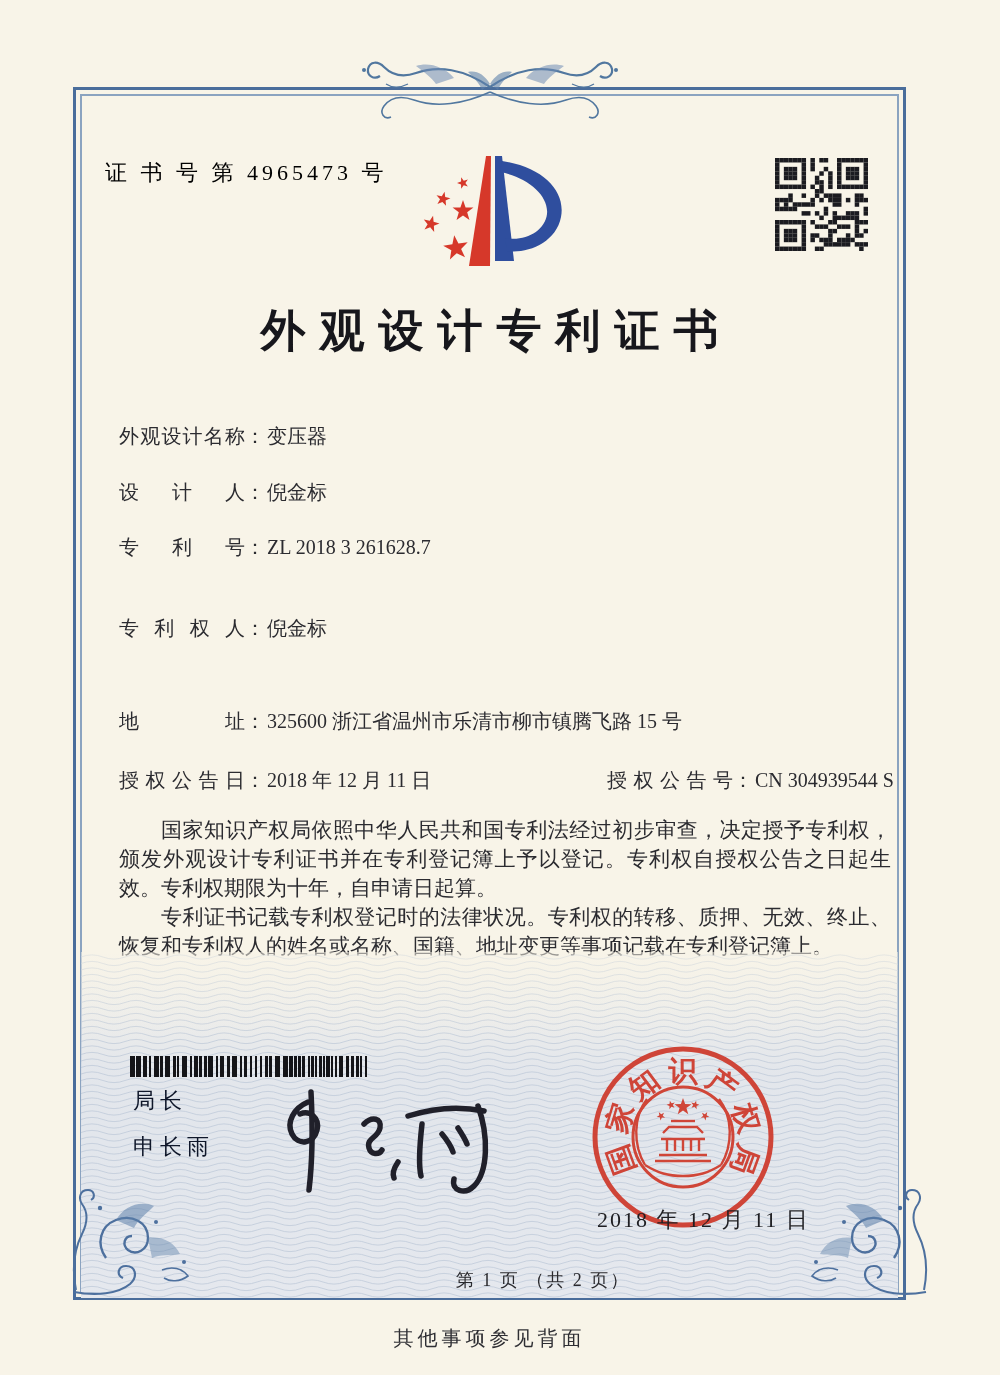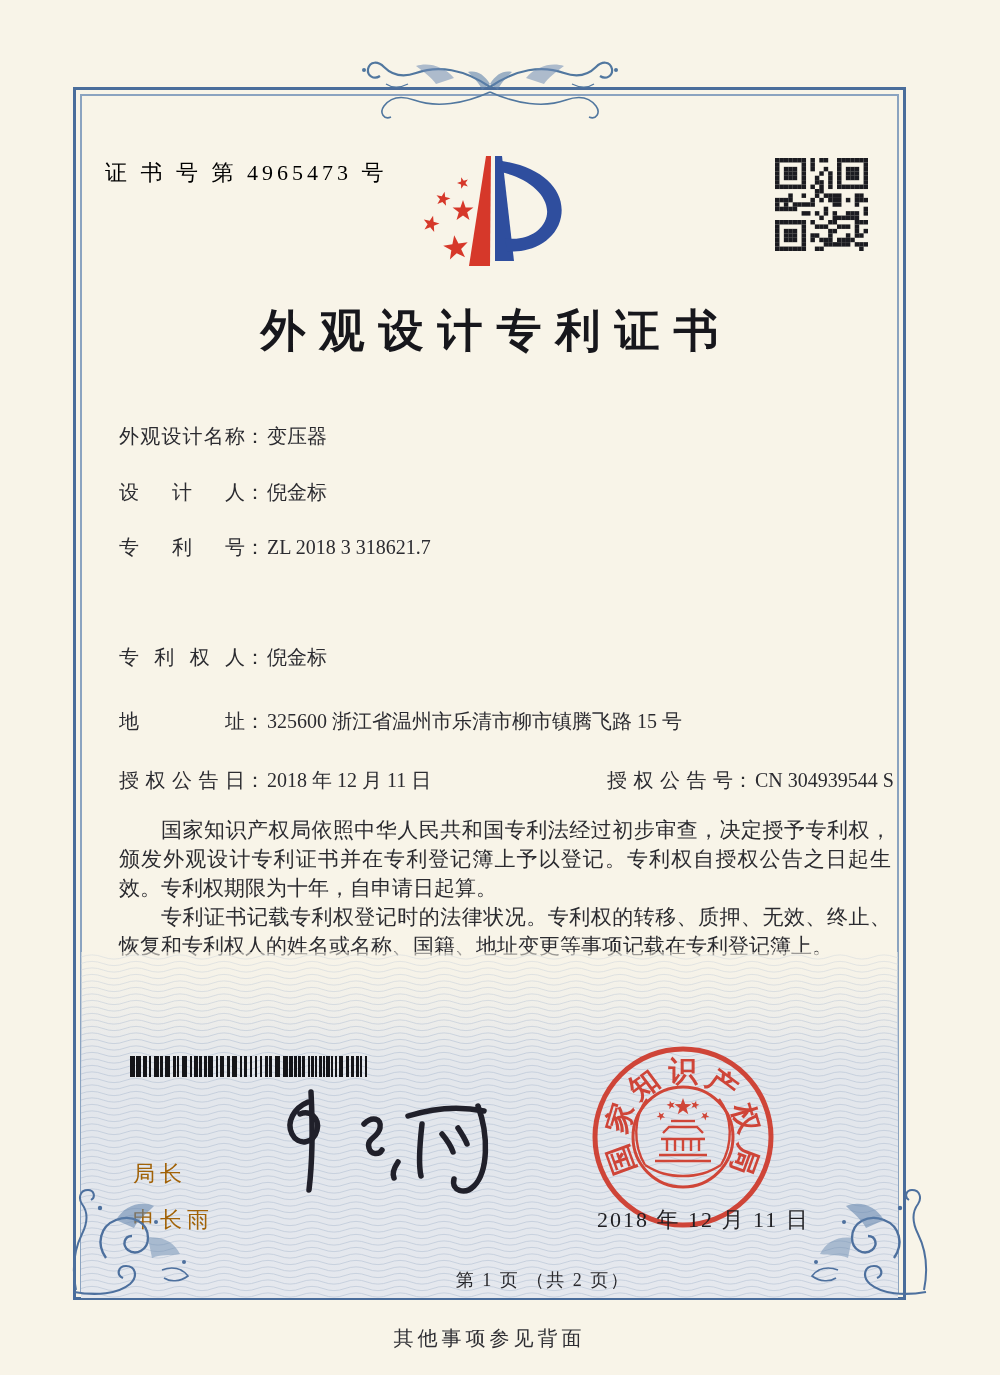--- a/index.html
+++ b/index.html
@@ -331,7 +331,7 @@
     <span class="flabel">设计人</span><span class="fcolon">：</span><span class="fvalue">倪金标</span>
   </div>
   <div class="frow" style="top:534px">
-    <span class="flabel">专利号</span><span class="fcolon">：</span><span class="fvalue">ZL 2018 3 318621.7</span>
+    <span class="flabel">专利号</span><span class="fcolon">：</span><span class="fvalue">ZL 2018 3 261628.7</span>
   </div>
   <div class="frow" style="top:644px">
     <span class="flabel">专利权人</span><span class="fcolon">：</span><span class="fvalue">倪金标</span>

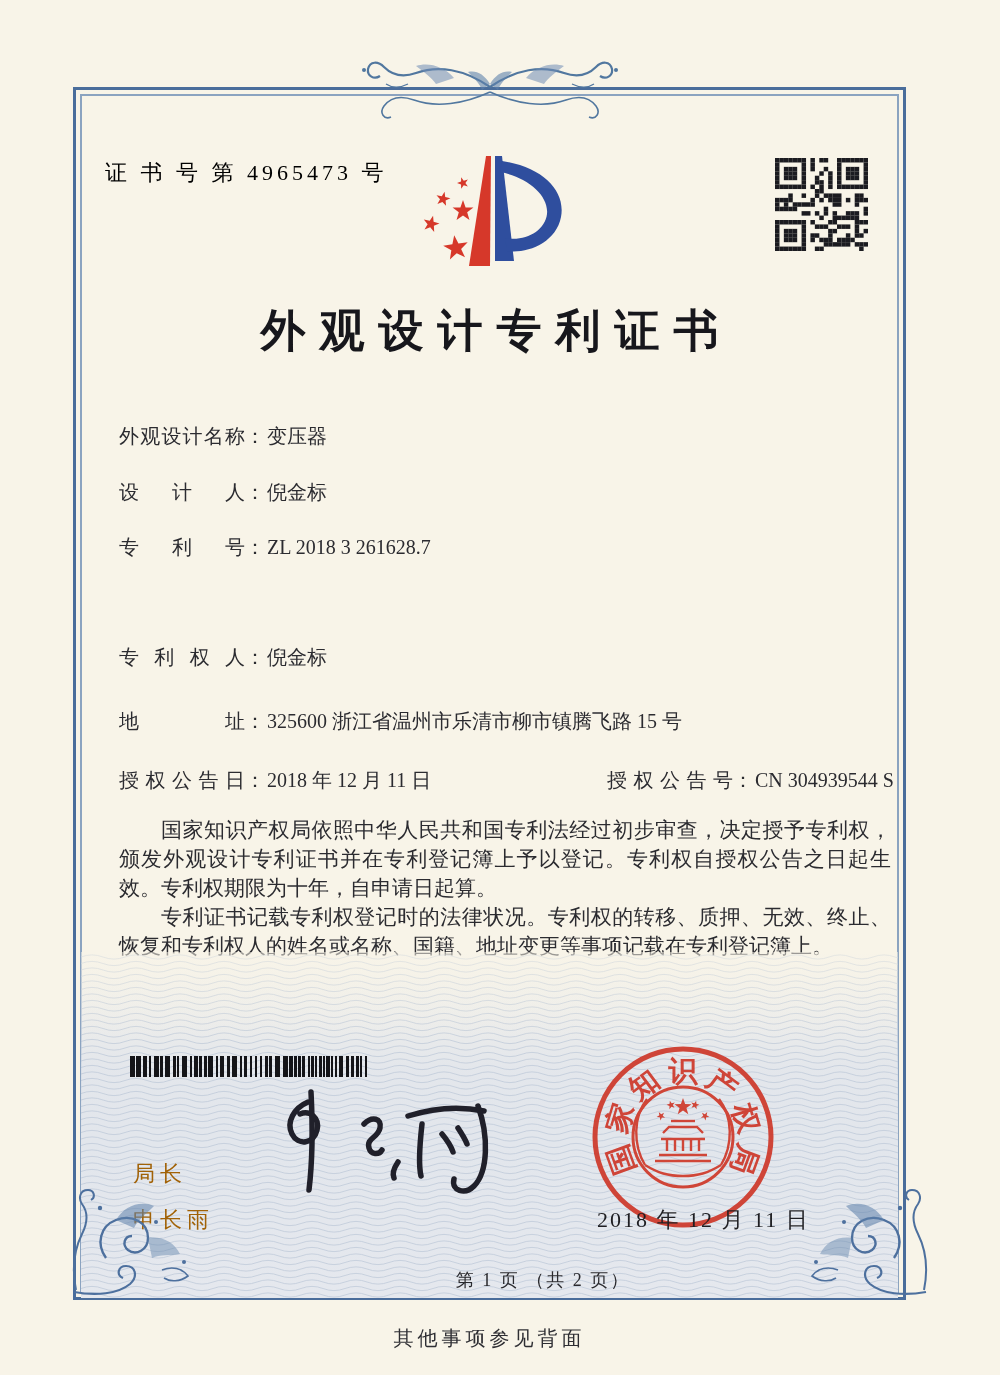--- a/index.html
+++ b/index.html
@@ -333,7 +333,7 @@
   <div class="frow" style="top:534px">
     <span class="flabel">专利号</span><span class="fcolon">：</span><span class="fvalue">ZL 2018 3 261628.7</span>
   </div>
-  <div class="frow" style="top:644px">
+  <div class="frow" style="top:615px">
     <span class="flabel">专利权人</span><span class="fcolon">：</span><span class="fvalue">倪金标</span>
   </div>
   <div class="frow" style="top:708px">

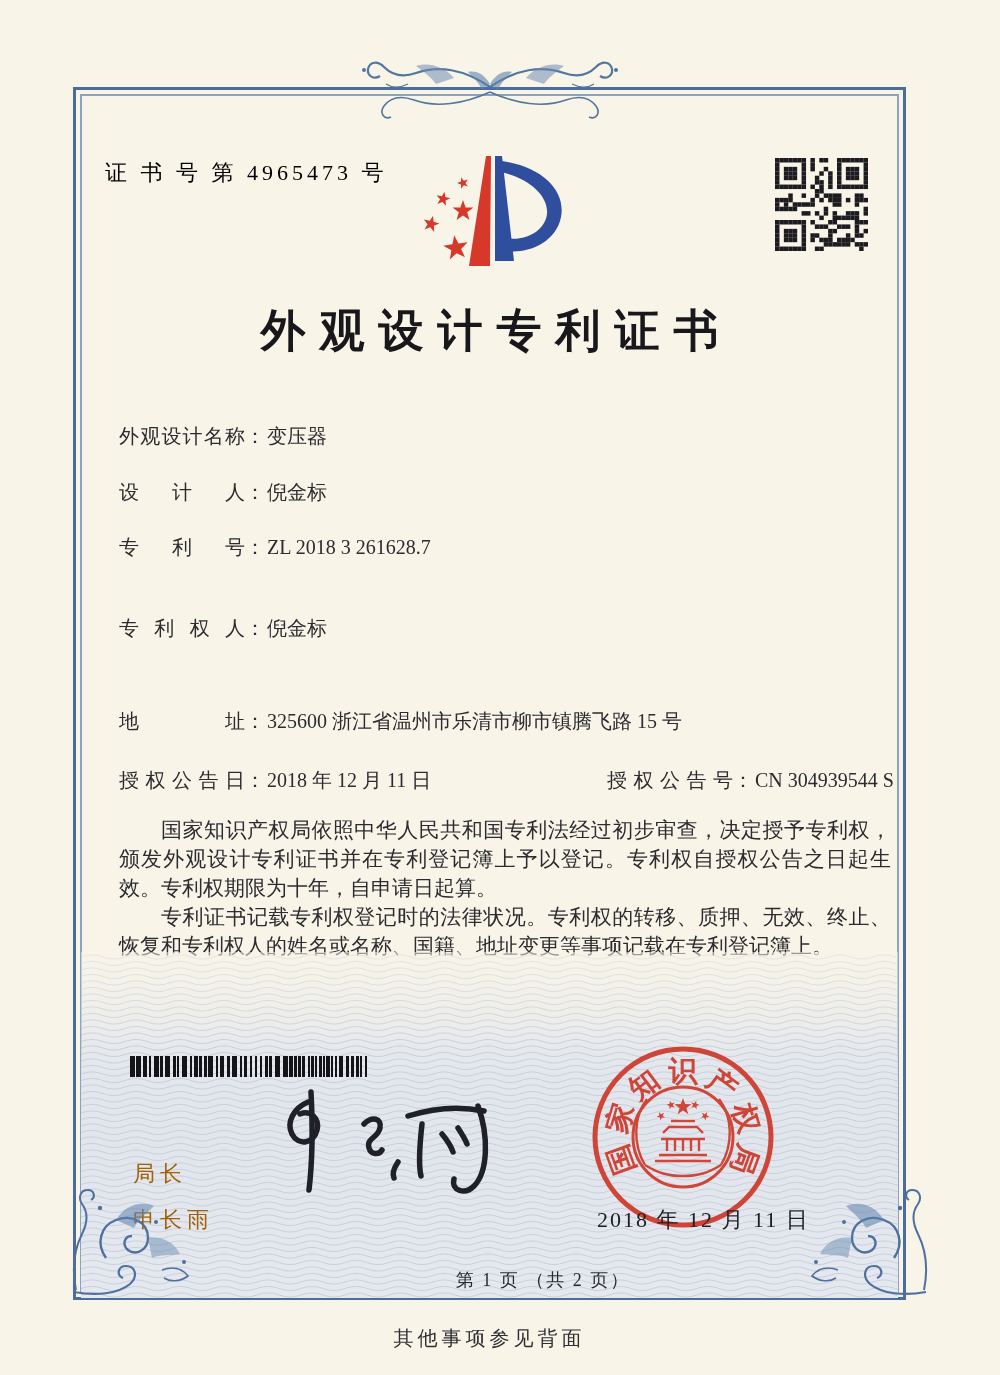--- a/index.html
+++ b/index.html
@@ -51,7 +51,7 @@
     opacity:.55;
   }
   .barcode{position:absolute;left:130px;top:1056px;}
-  .director{position:absolute;left:133px;top:1159px;font-size:22px;letter-spacing:5px;color:#a16207;}
+  .director{position:absolute;left:133px;top:1086px;font-size:22px;letter-spacing:5px;color:#0f172a;}
   .director div{margin-bottom:16px;}
   .signature{position:absolute;left:248px;top:1078px;}
   .seal{position:absolute;left:583px;top:1037px;opacity:.93;}

